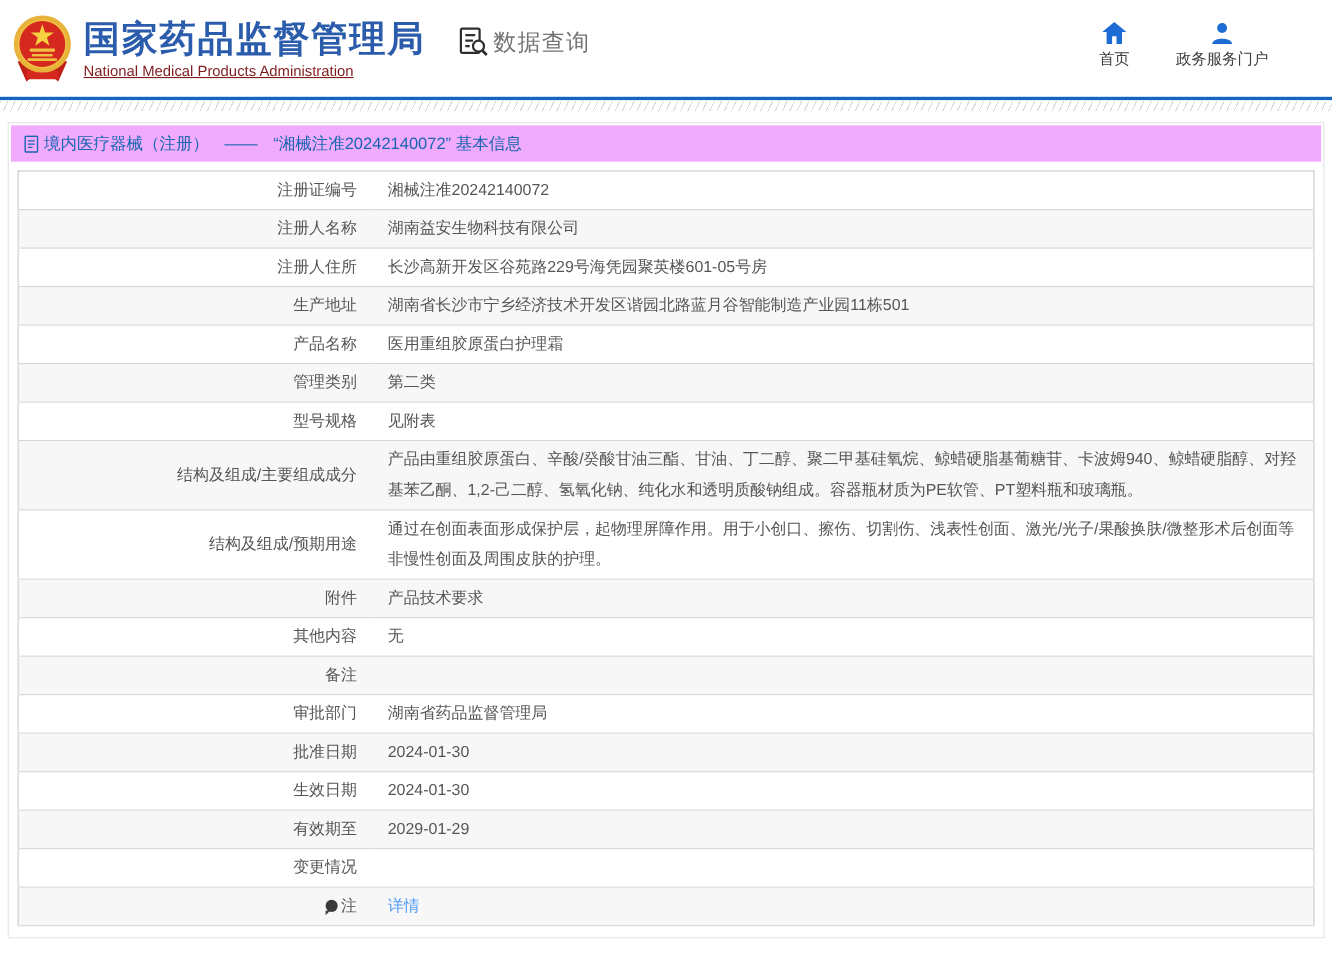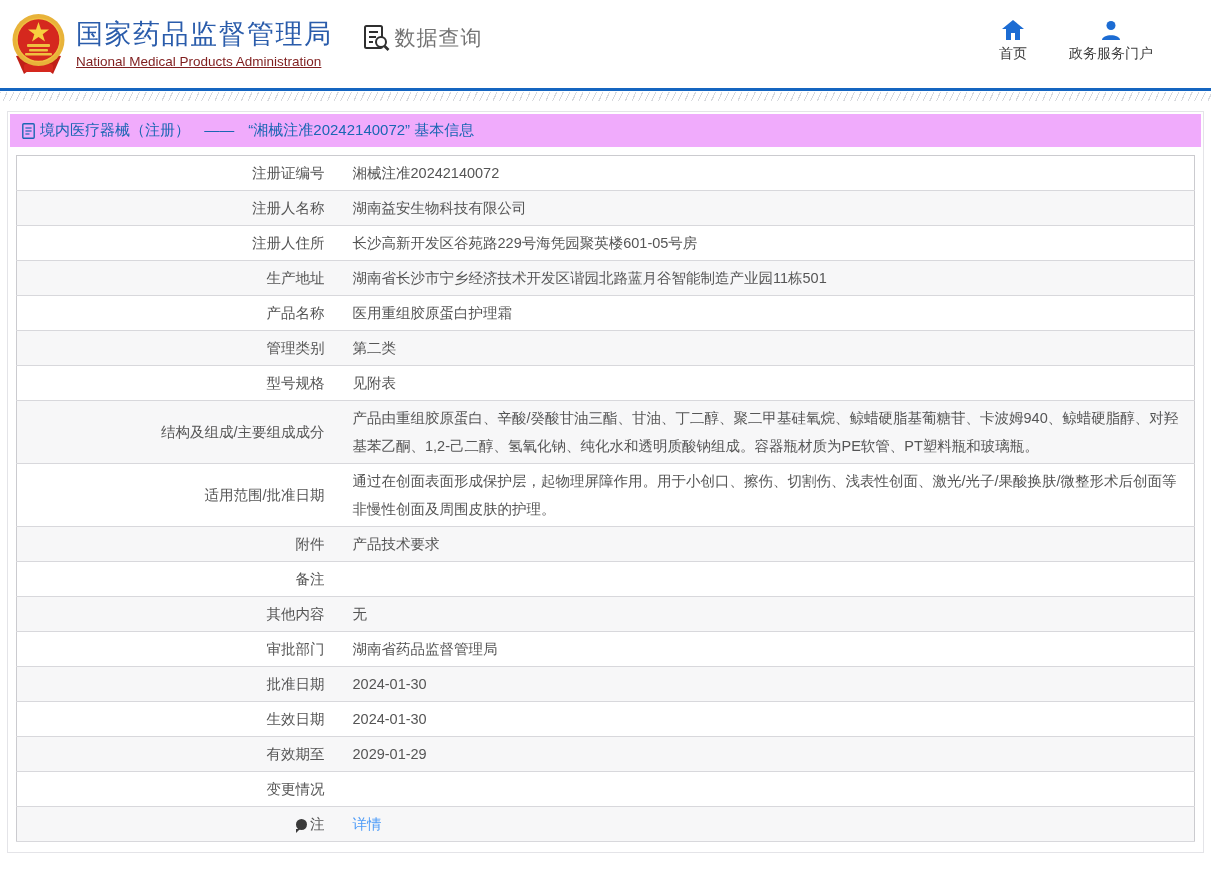--- a/index.html
+++ b/index.html
@@ -10,7 +10,7 @@
   .header { height:88px; display:flex; align-items:center; padding-left:10px; background:#fff; }
   .emblem { width:57px; height:64px; flex:0 0 auto; }
   .title-block { margin-left:9px; }
-  .title-cn { font-size:27px; font-weight:normal; color:#2a5cab; letter-spacing:1.5px; line-height:1.15; }
+  .title-cn { font-size:33px; font-weight:bold; color:#2a5cab; letter-spacing:1.5px; line-height:1.15; }
   .title-en { font-size:13.5px; color:#7f1d1d; margin-top:3px;text-decoration:underline; }
   .site-section { display:flex; align-items:center; margin-left:28px; margin-top:-12px; }
   .query-icon { width:30px; height:30px; margin-right:4px; }

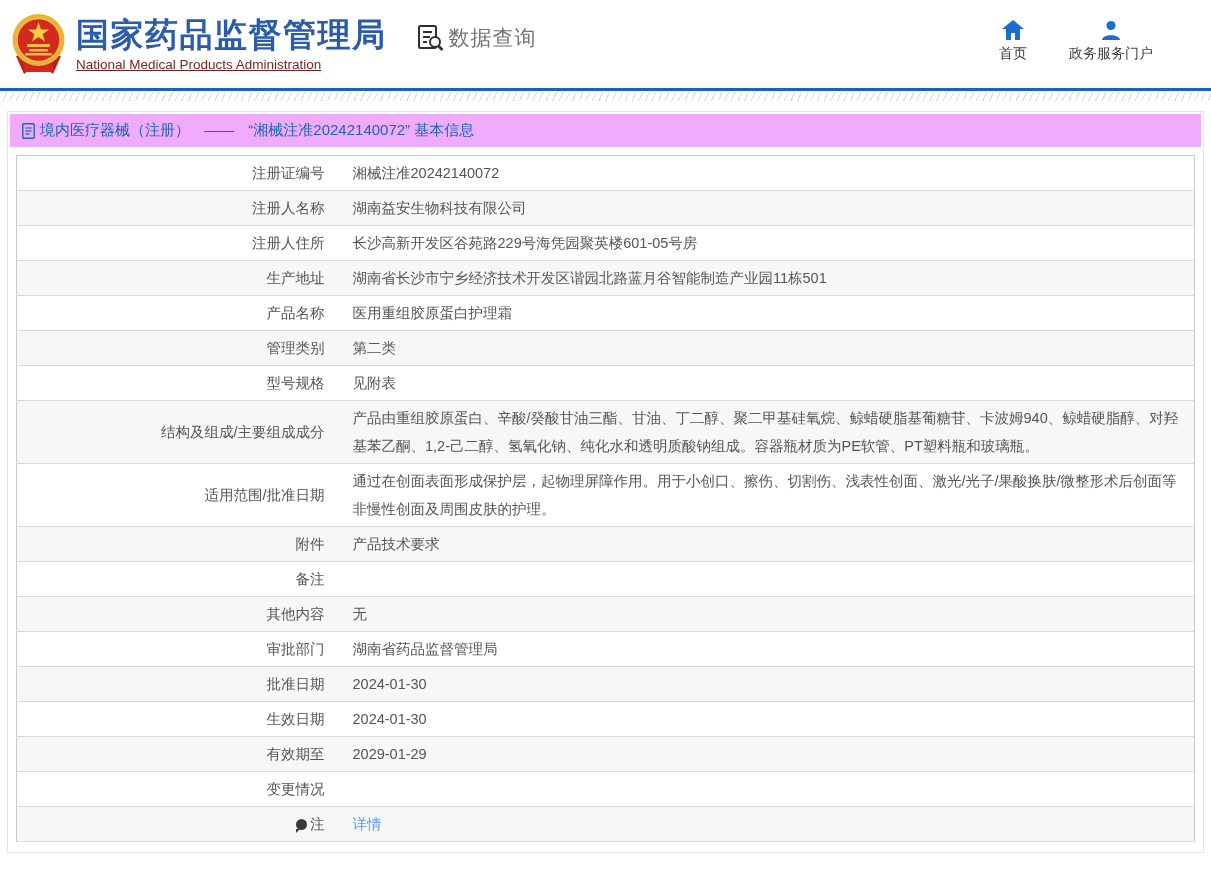--- a/index.html
+++ b/index.html
@@ -153,7 +153,7 @@
     <td class="value-cell"><span>产品由重组胶原蛋白、辛酸/癸酸甘油三酯、甘油、丁二醇、聚二甲基硅氧烷、鲸蜡硬脂基葡糖苷、卡波姆940、鲸蜡硬脂醇、对羟基苯乙酮、1,2-己二醇、氢氧化钠、纯化水和透明质酸钠组成。容器瓶材质为PE软管、PT塑料瓶和玻璃瓶。</span></td>
   </tr>
         <tr>
-    <td class="label-cell"><span>适用范围/批准日期</span></td>
+    <td class="label-cell"><span>结构及组成/预期用途</span></td>
     <td class="value-cell"><span>通过在创面表面形成保护层，起物理屏障作用。用于小创口、擦伤、切割伤、浅表性创面、激光/光子/果酸换肤/微整形术后创面等非慢性创面及周围皮肤的护理。</span></td>
   </tr>
         <tr>

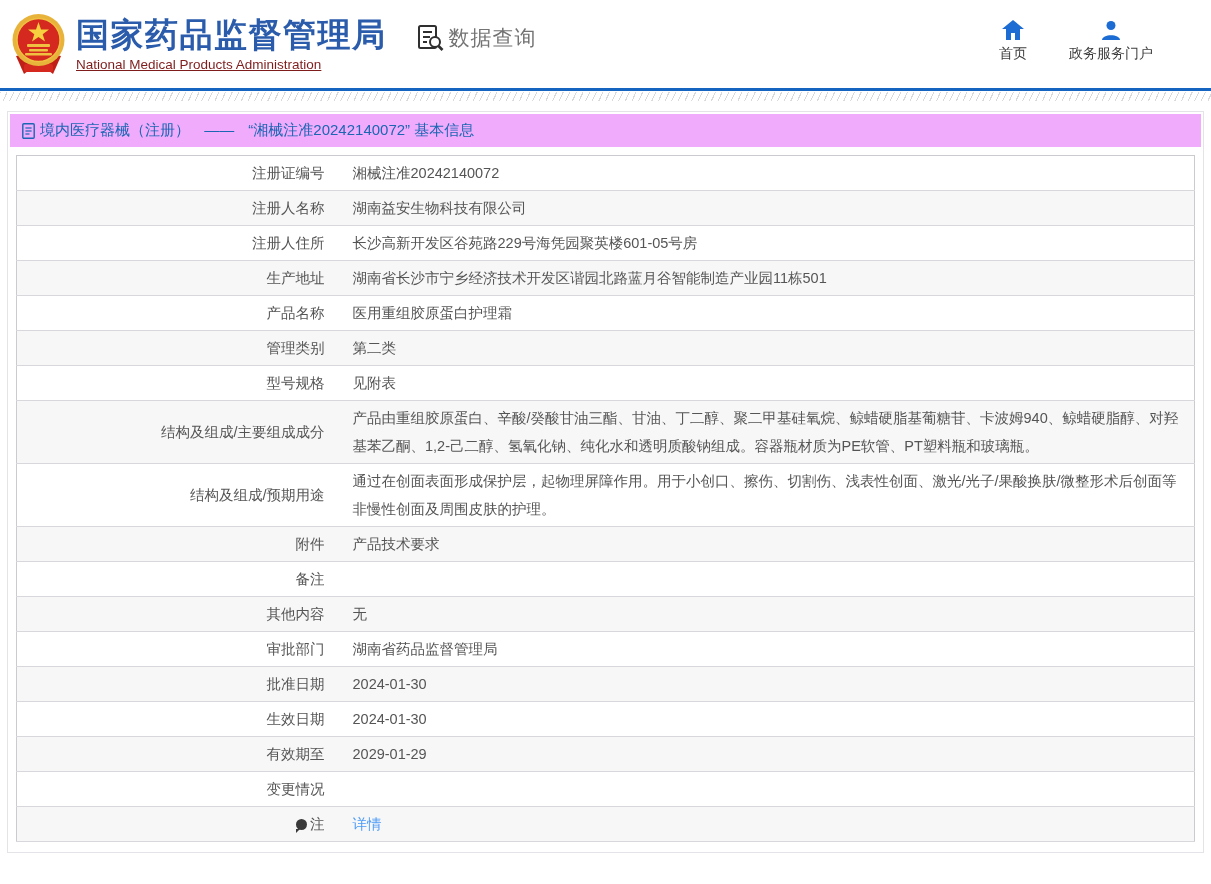--- a/index.html
+++ b/index.html
@@ -161,12 +161,12 @@
     <td class="value-cell"><span>产品技术要求</span></td>
   </tr>
         <tr>
+    <td class="label-cell"><span>其他内容</span></td>
+    <td class="value-cell"><span>无</span></td>
+  </tr>
+        <tr>
     <td class="label-cell"><span>备注</span></td>
     <td class="value-cell"><span></span></td>
-  </tr>
-        <tr>
-    <td class="label-cell"><span>其他内容</span></td>
-    <td class="value-cell"><span>无</span></td>
   </tr>
         <tr>
     <td class="label-cell"><span>审批部门</span></td>

